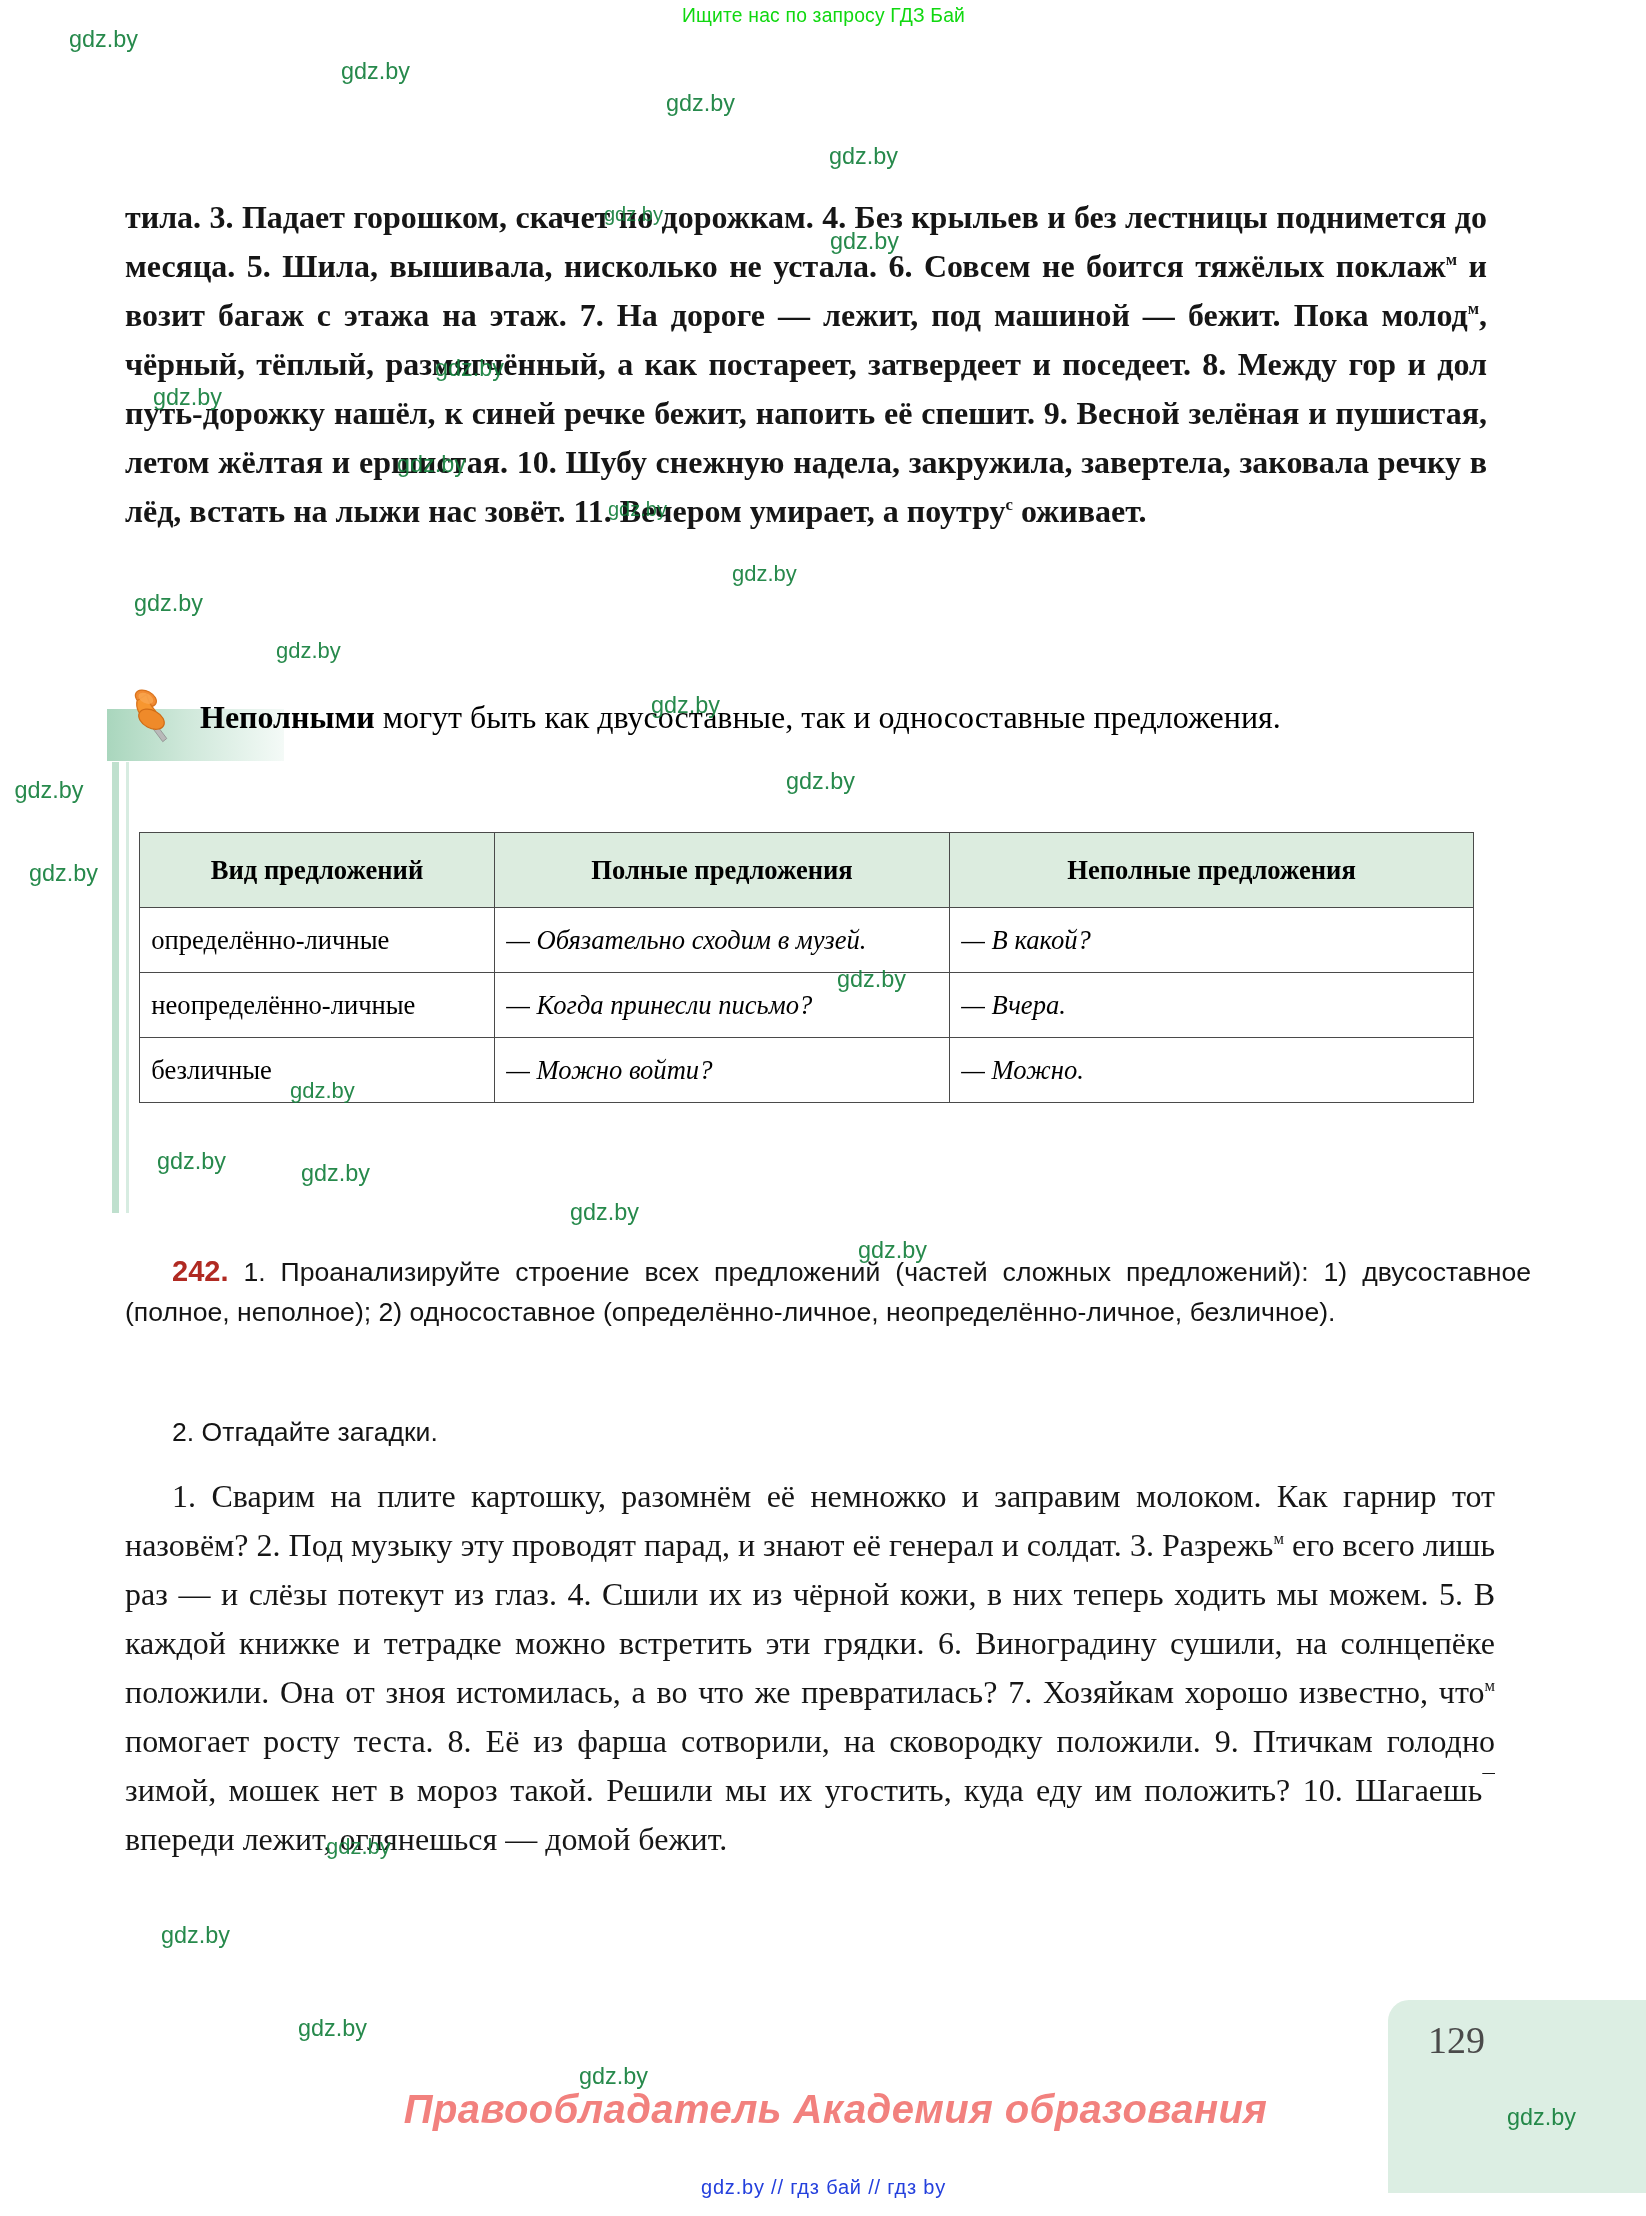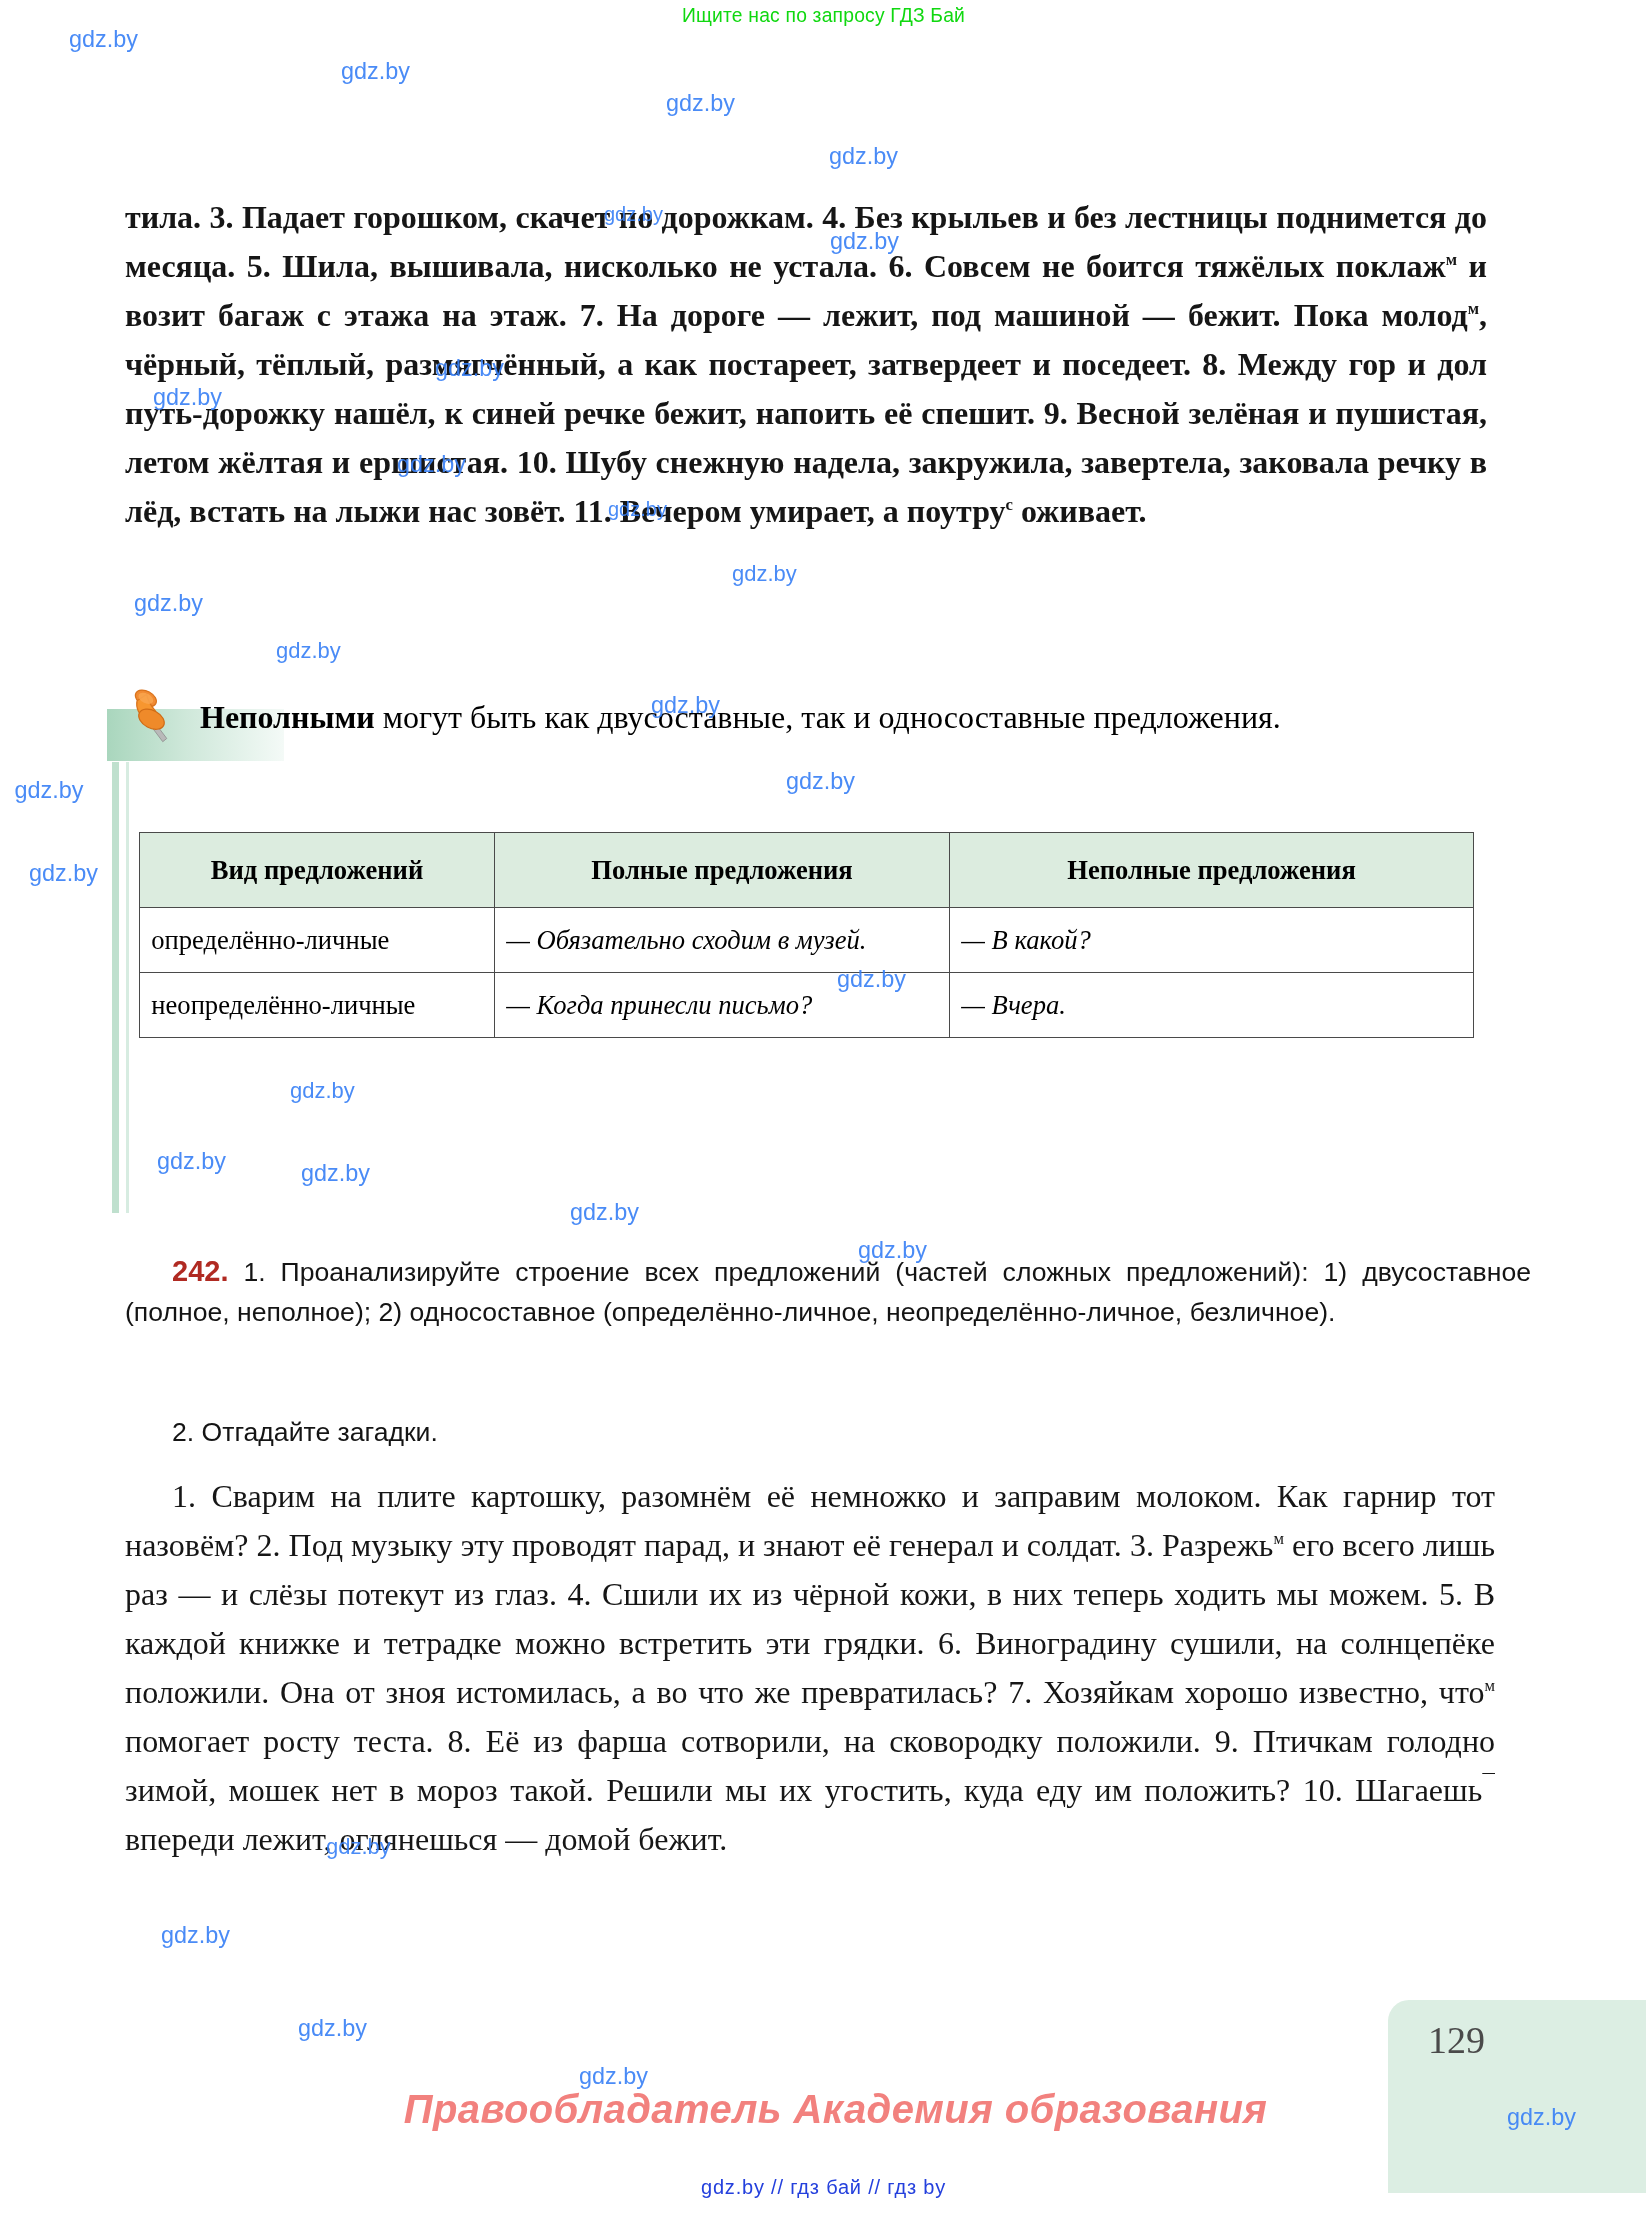--- a/index.html
+++ b/index.html
@@ -33,7 +33,7 @@
   .wm {
     position: absolute;
     font-family: "Liberation Sans", sans-serif;
-    color: #3b82f6;
+    color: #15803d;
     opacity: 0.92;
     white-space: nowrap;
     pointer-events: none;

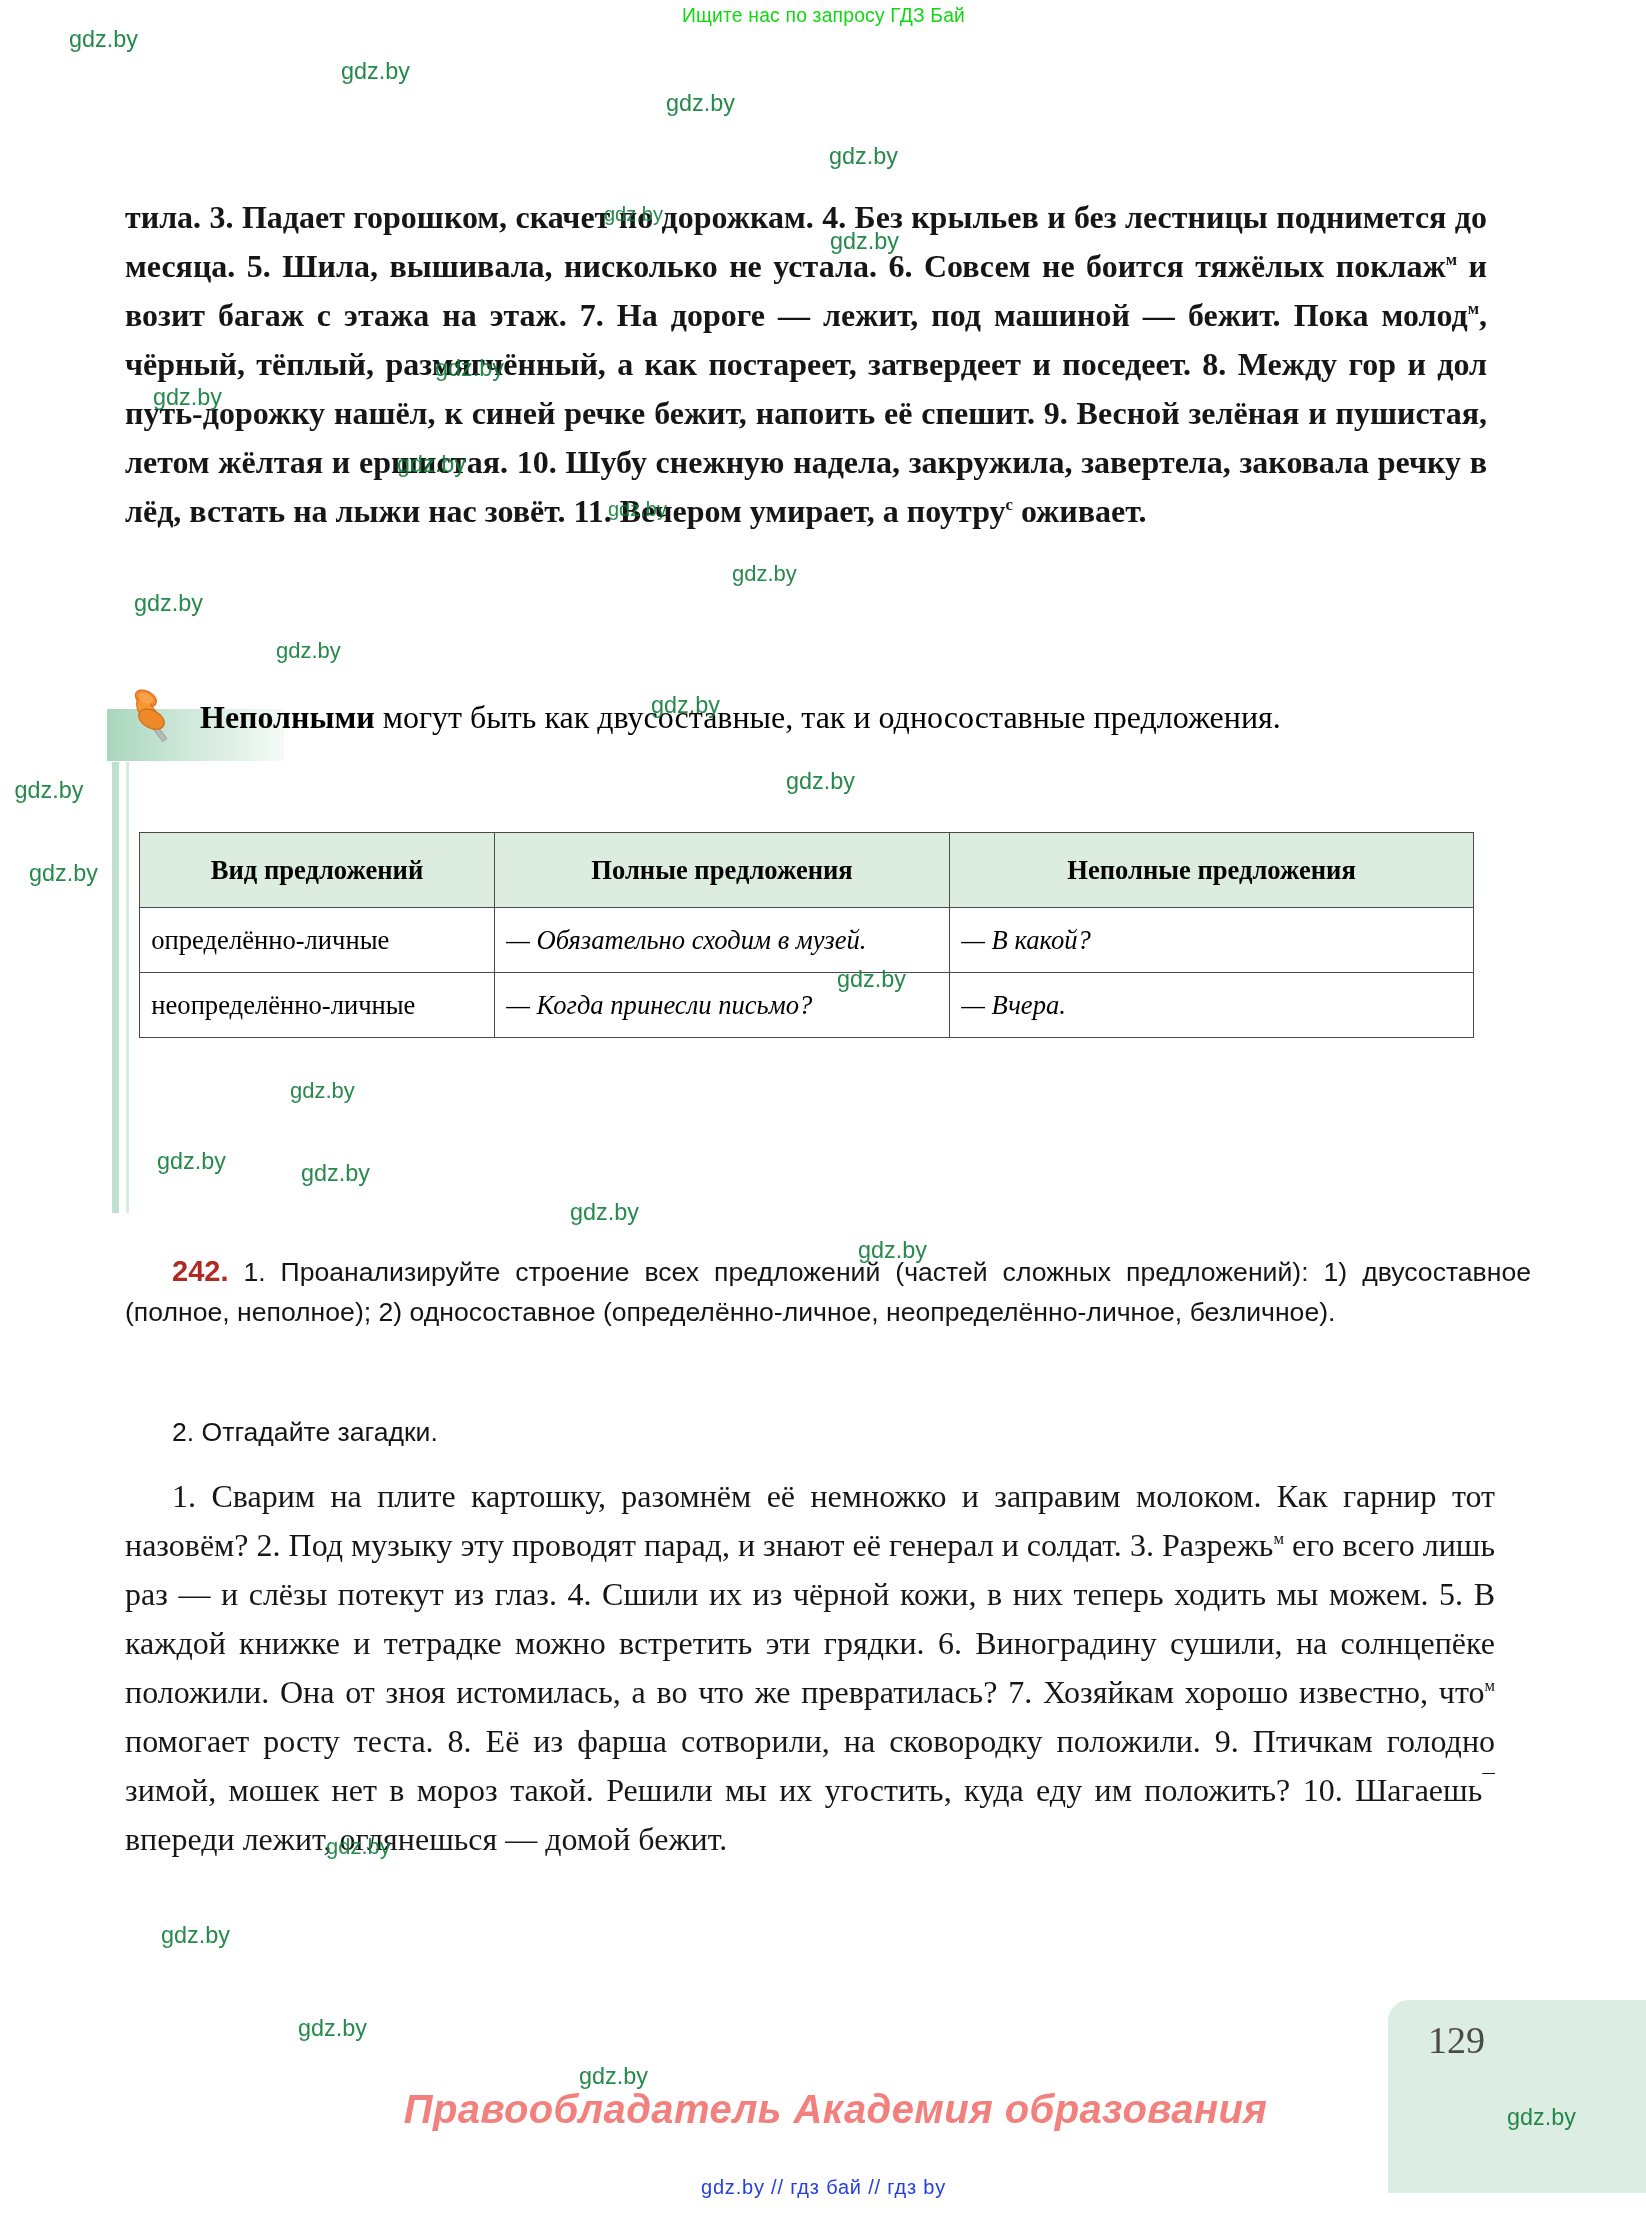--- a/index.html
+++ b/index.html
@@ -288,6 +288,11 @@
         <td class="kind">неопределённо-личные</td>
         <td class="ex">— Когда принесли письмо?</td>
         <td class="ex">— Вчера.</td>
+      </tr>
+      <tr>
+        <td class="kind">безличные</td>
+        <td class="ex">— Можно войти?</td>
+        <td class="ex">— Можно.</td>
       </tr>
     </tbody>
   </table>

